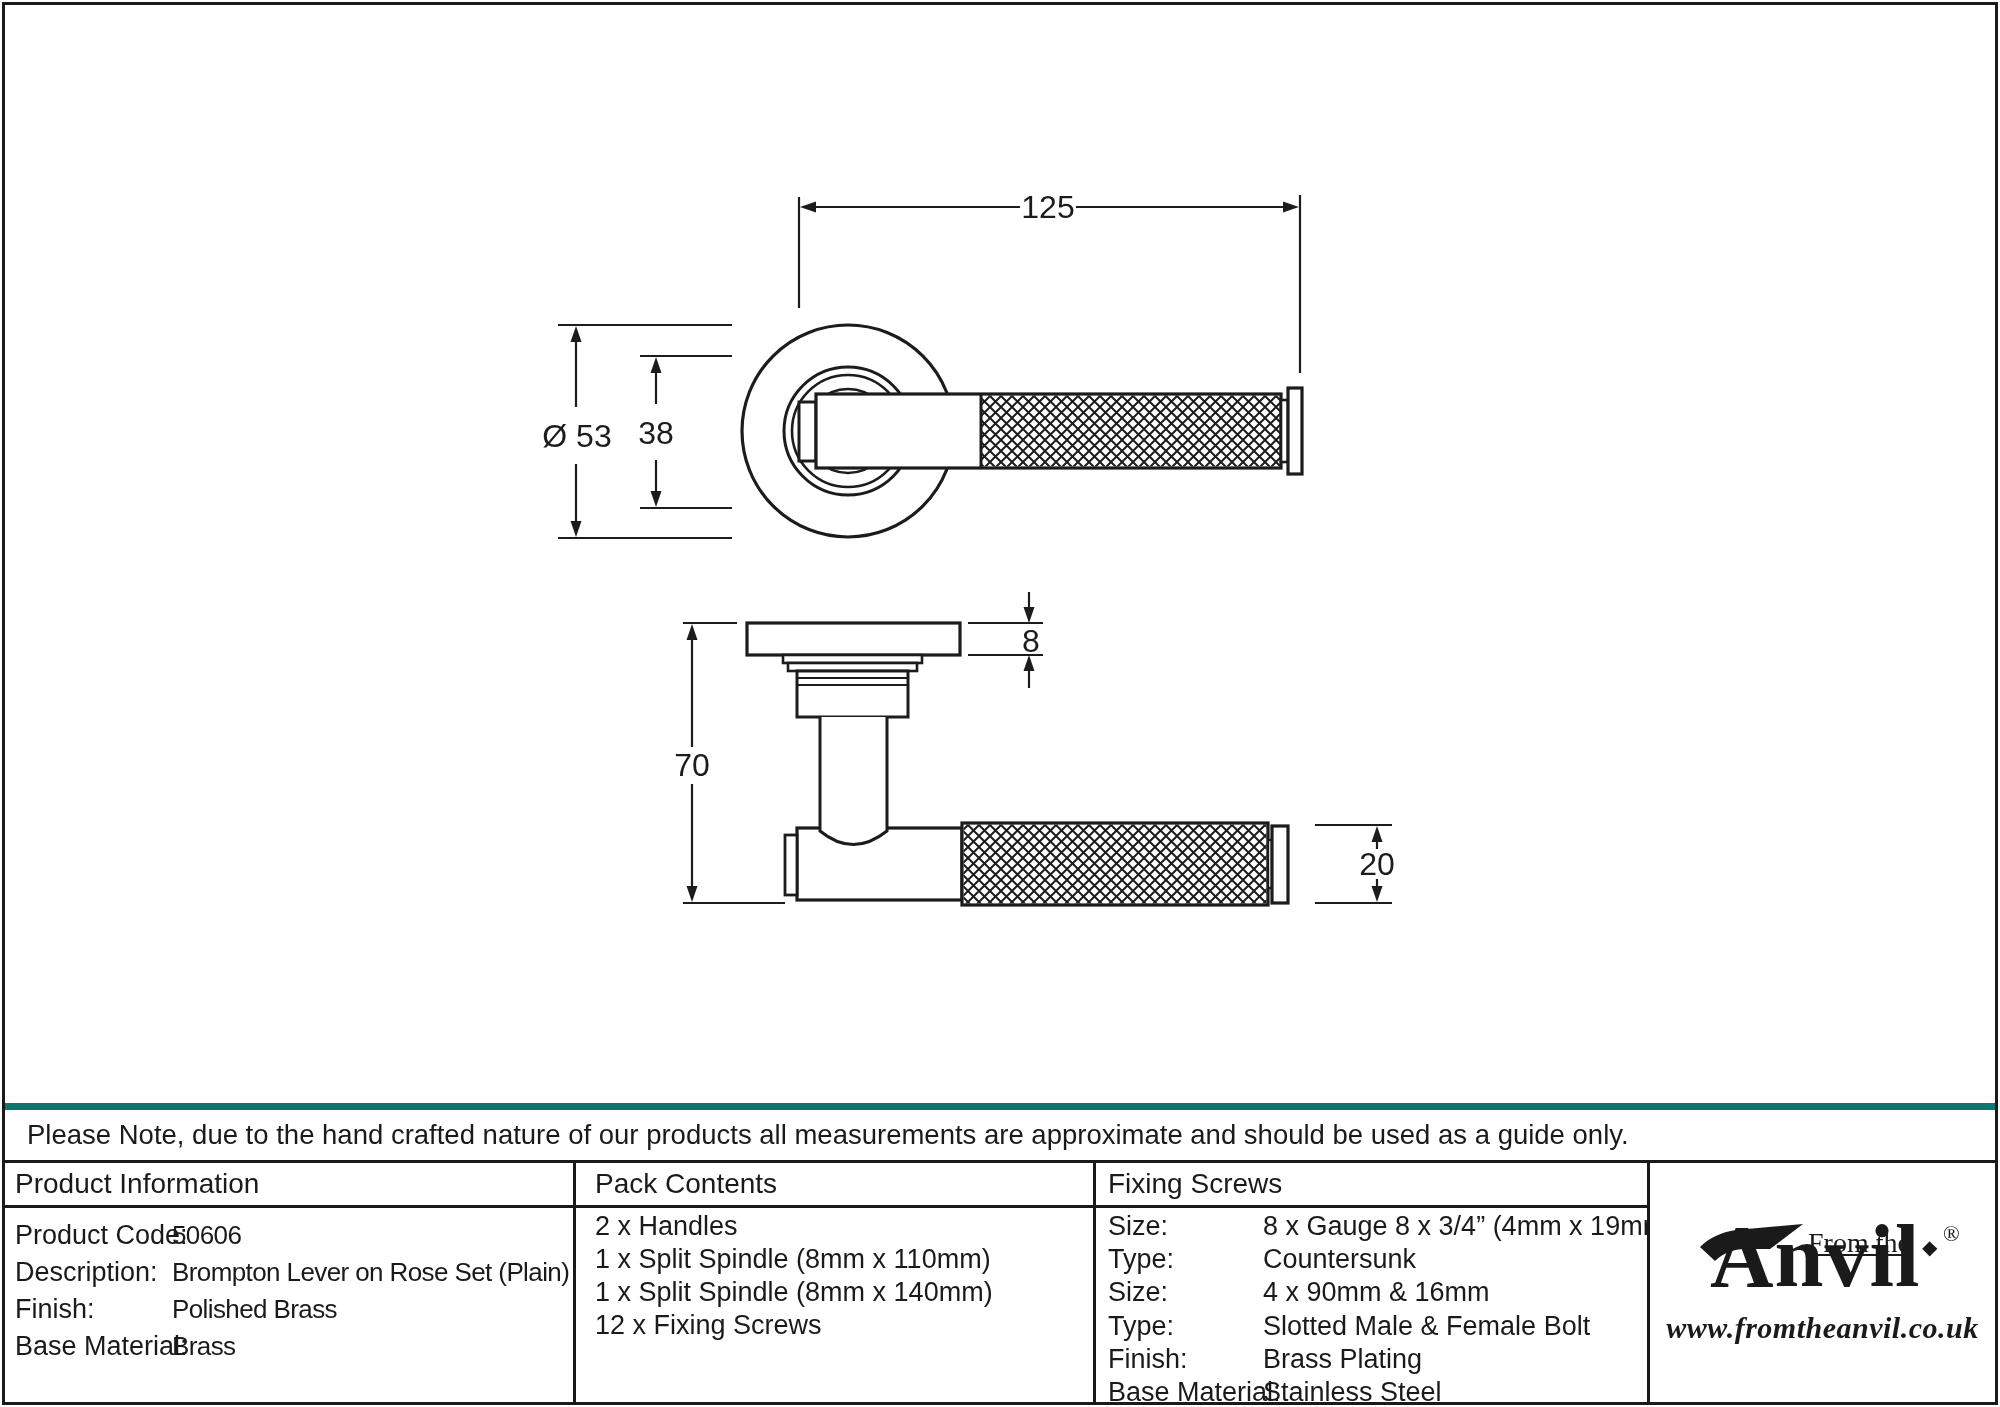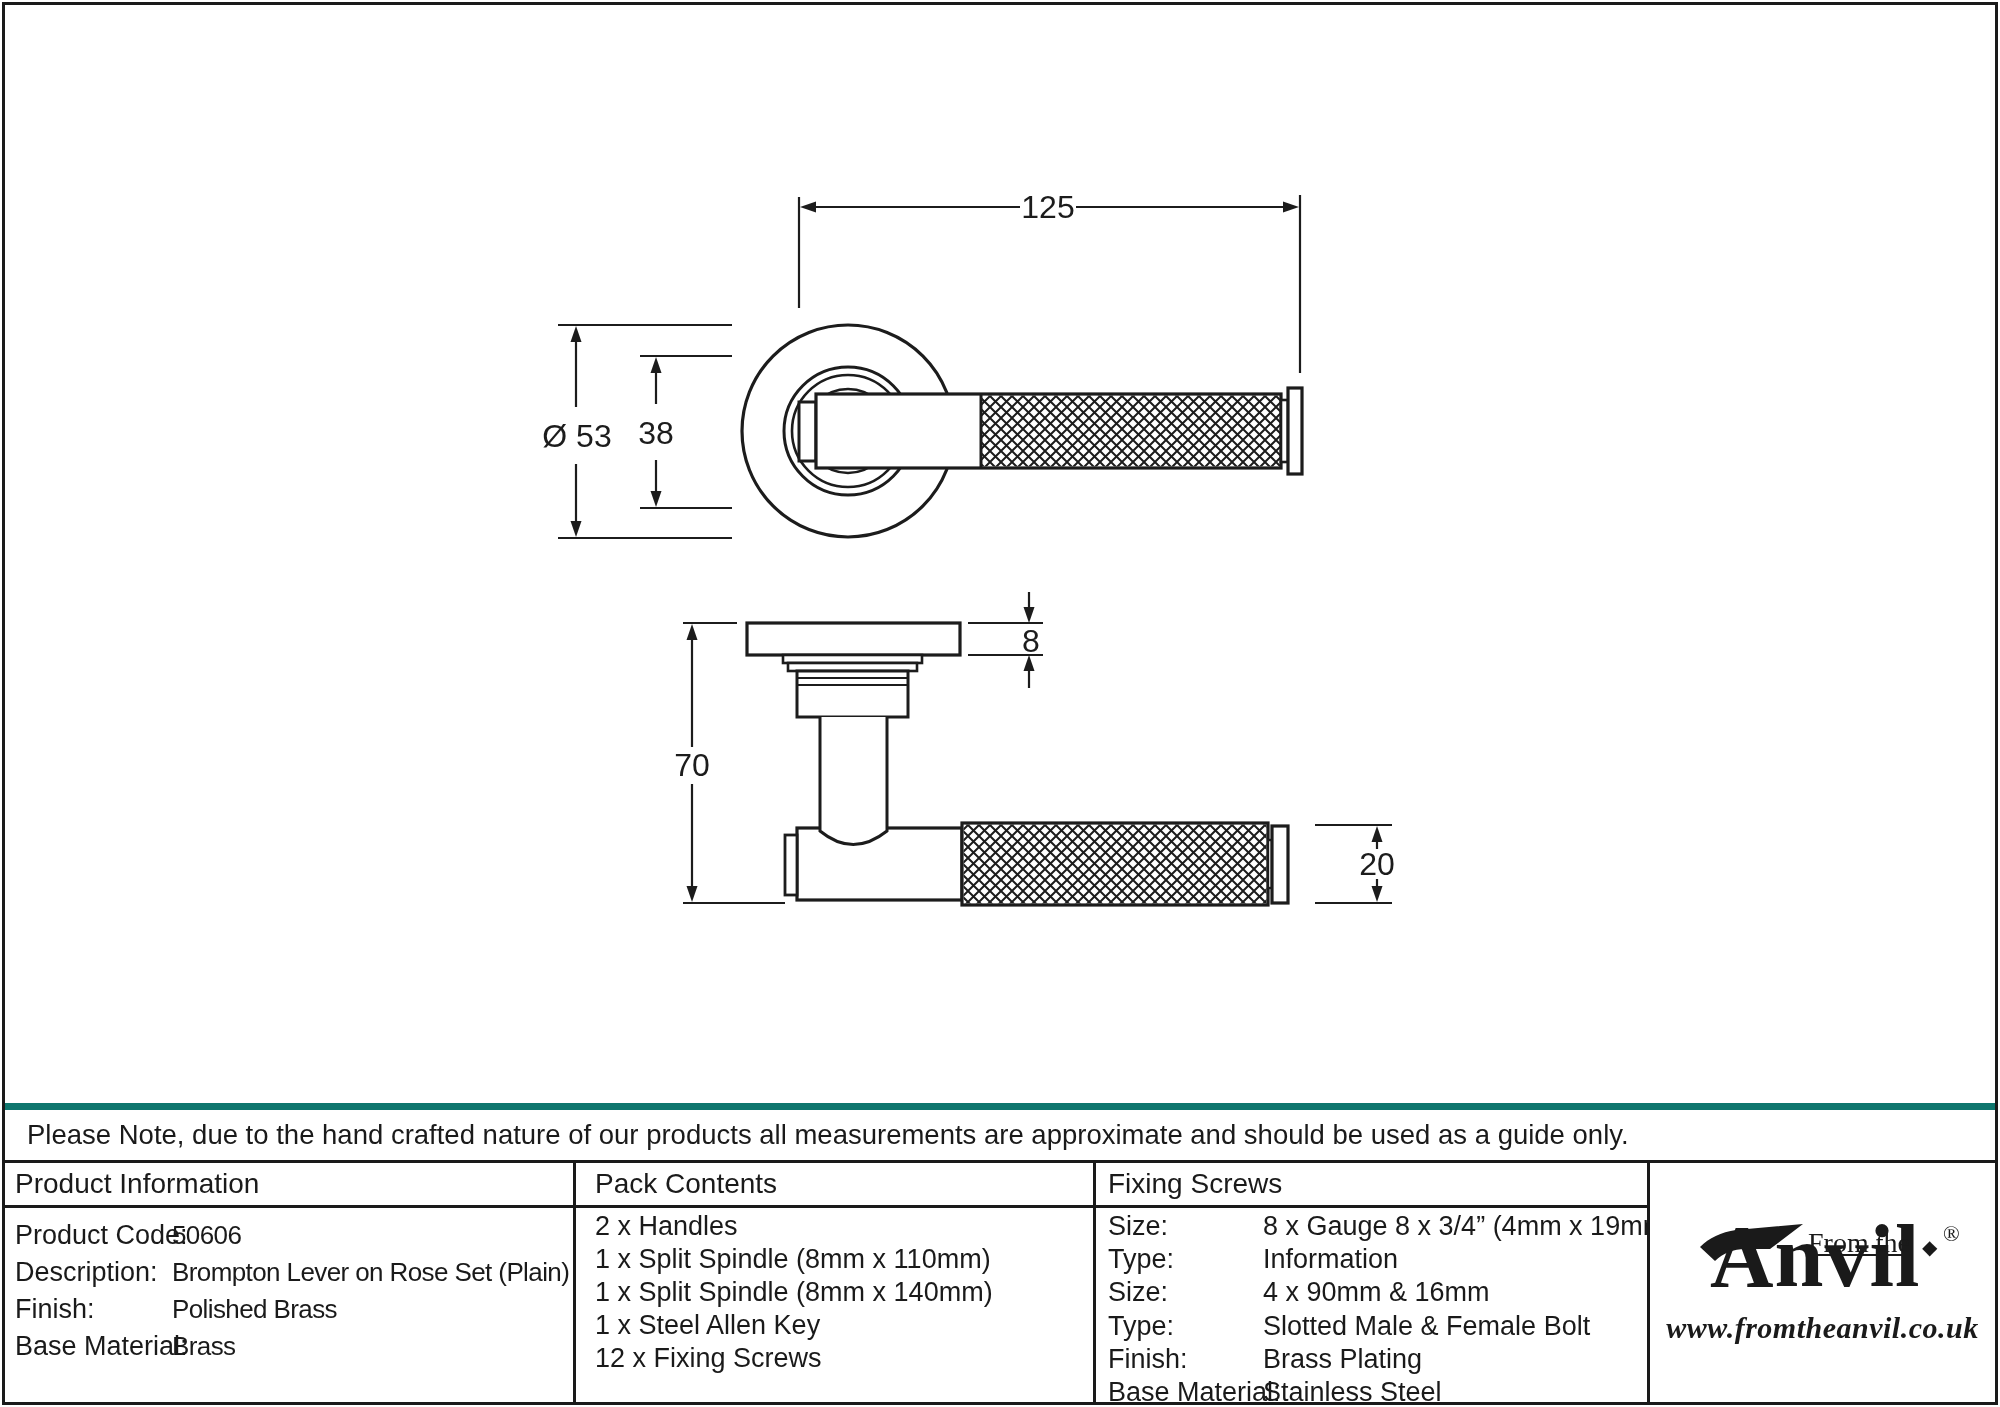--- a/index.html
+++ b/index.html
@@ -205,7 +205,7 @@
   </div>
   <div class="fs-row">
     <span class="fs-label">Type:</span>
-    <span>Information</span>
+    <span>Countersunk</span>
   </div>
   <div class="fs-row">
     <span class="fs-label">Size:</span>

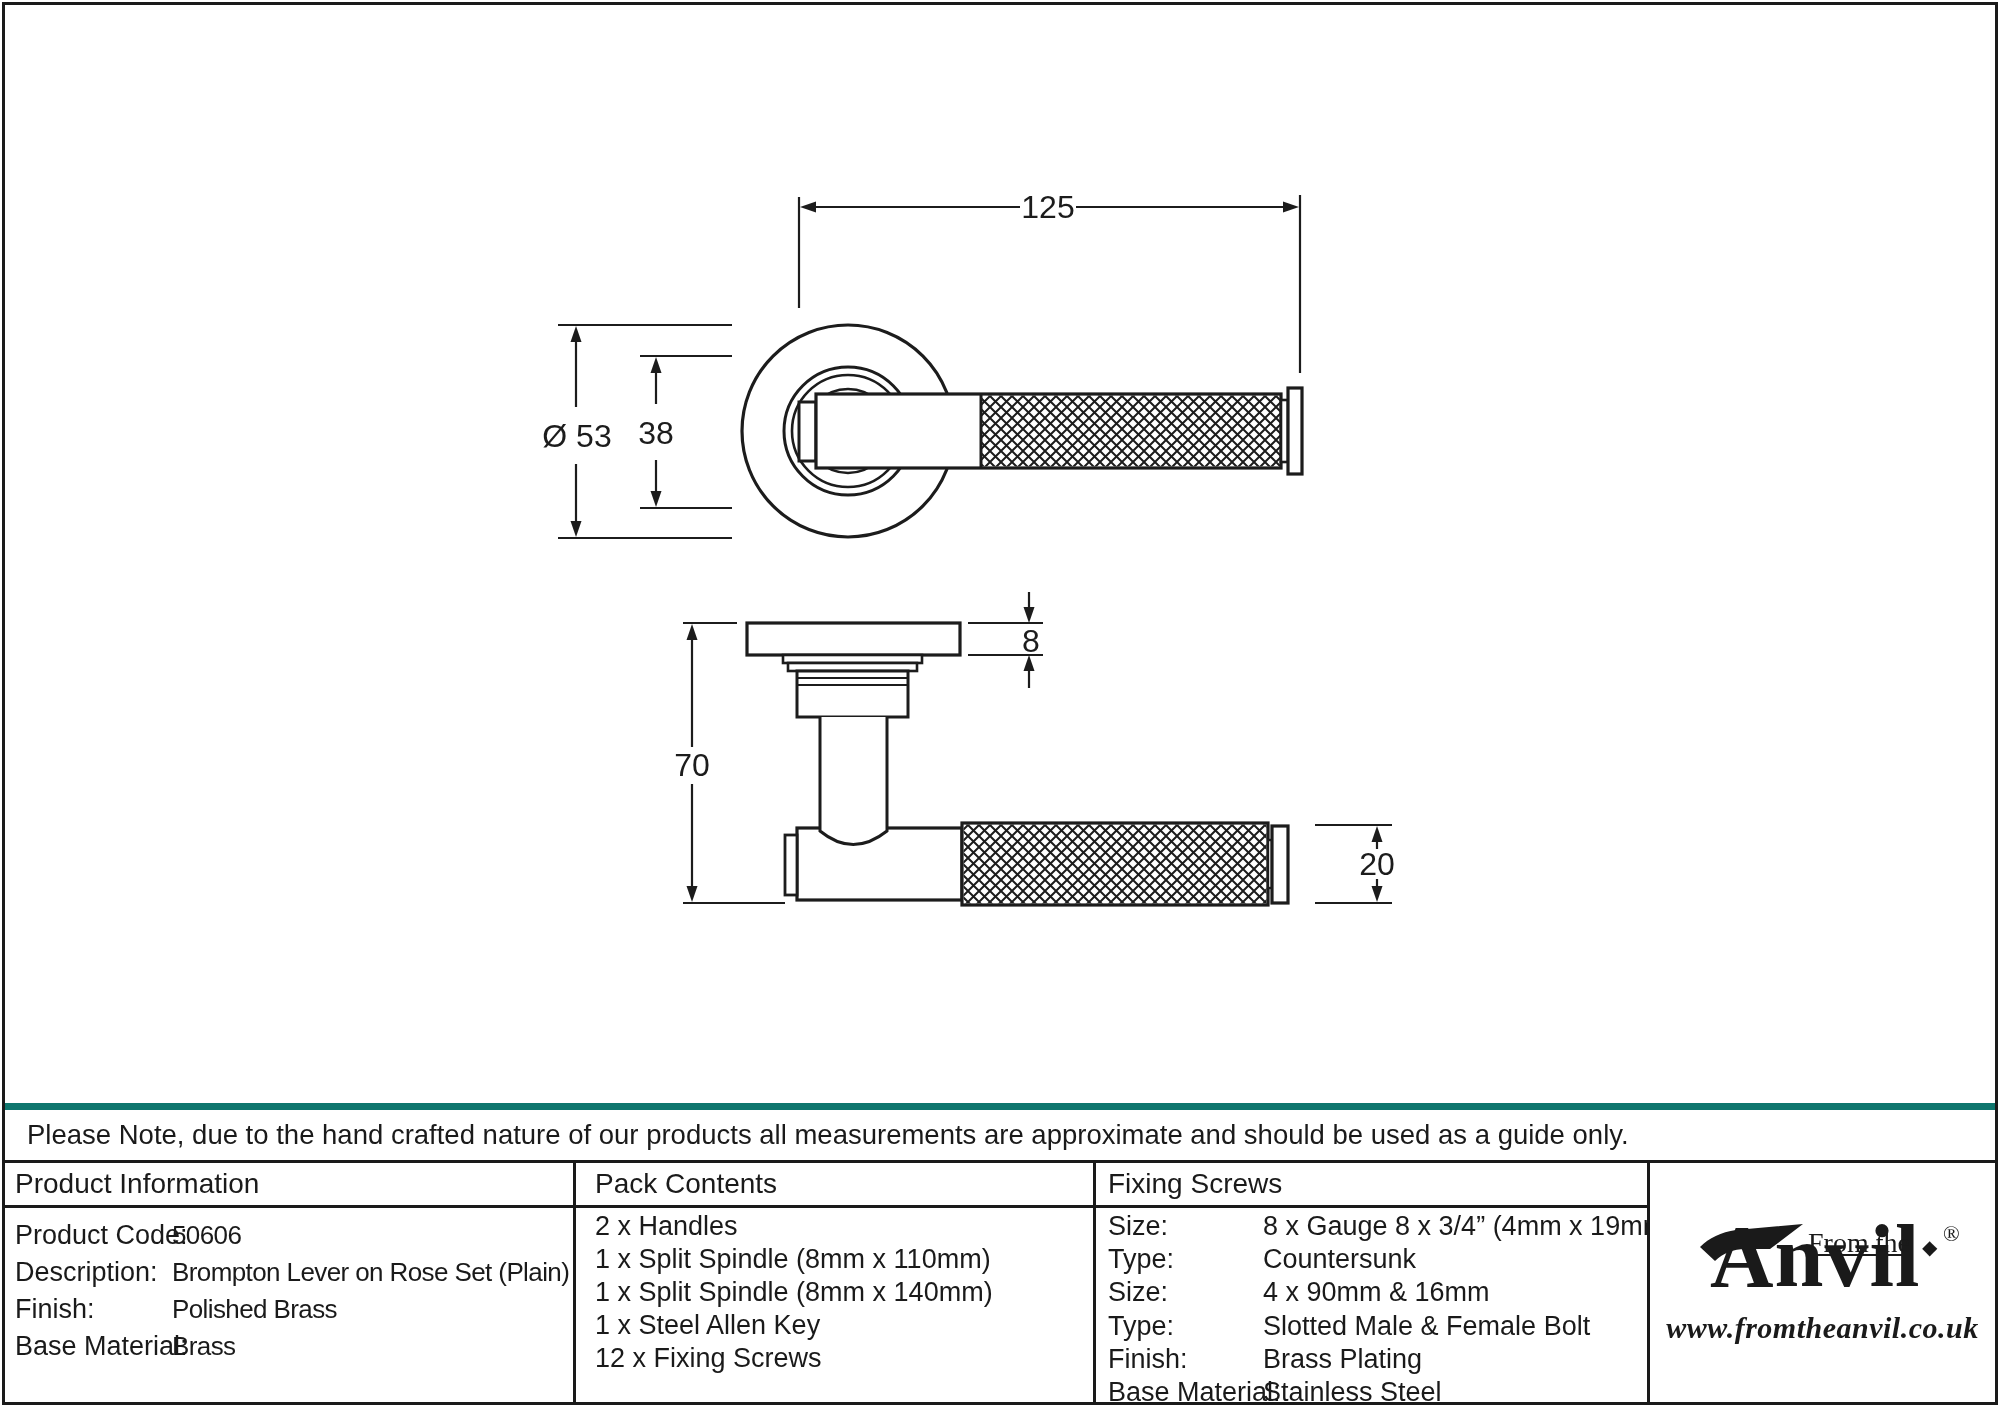--- a/index.html
+++ b/index.html
@@ -194,7 +194,6 @@
   <div class="pc-line">2 x Handles</div>
   <div class="pc-line">1 x Split Spindle (8mm x 110mm)</div>
   <div class="pc-line">1 x Split Spindle (8mm x 140mm)</div>
-  <div class="pc-line">1 x Steel Allen Key</div>
   <div class="pc-line">12 x Fixing Screws</div>
 </div>
 

